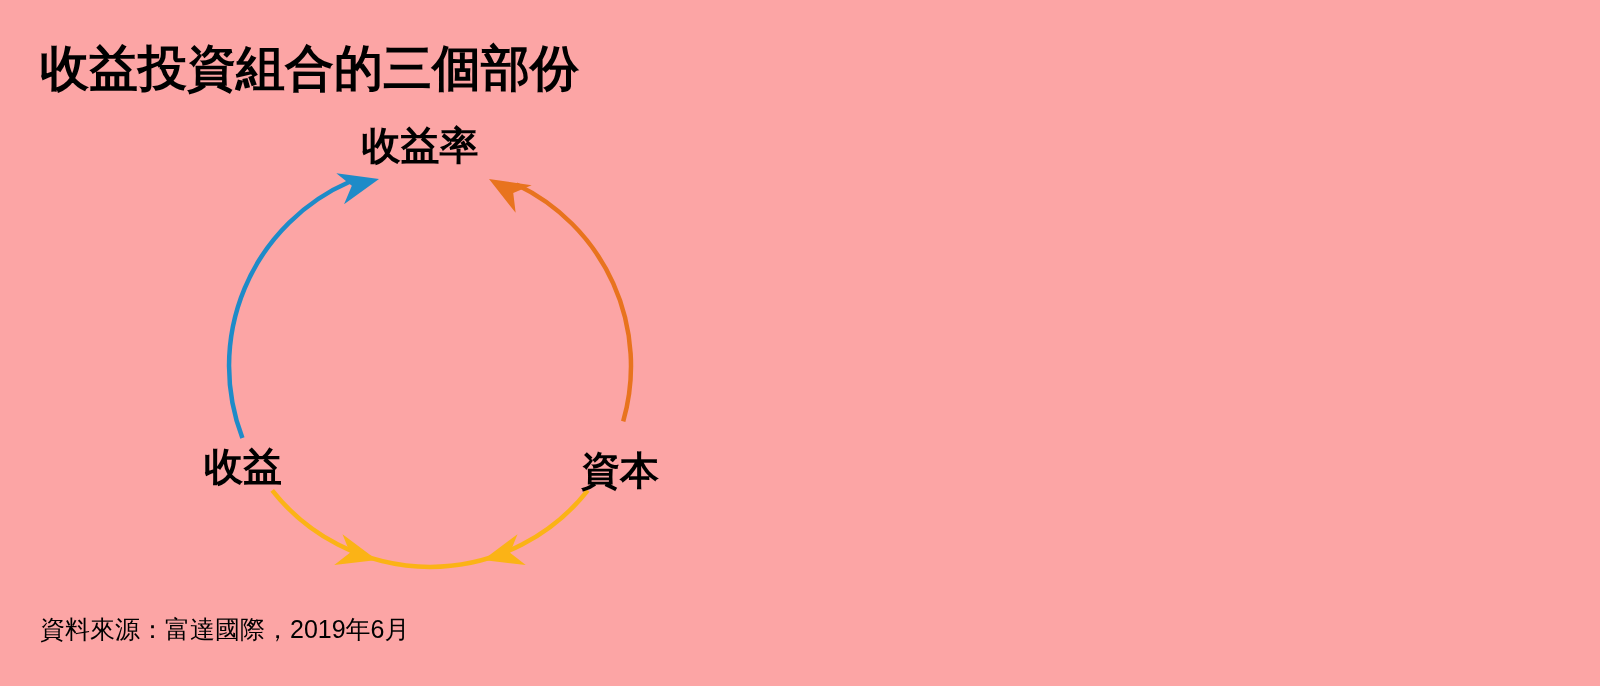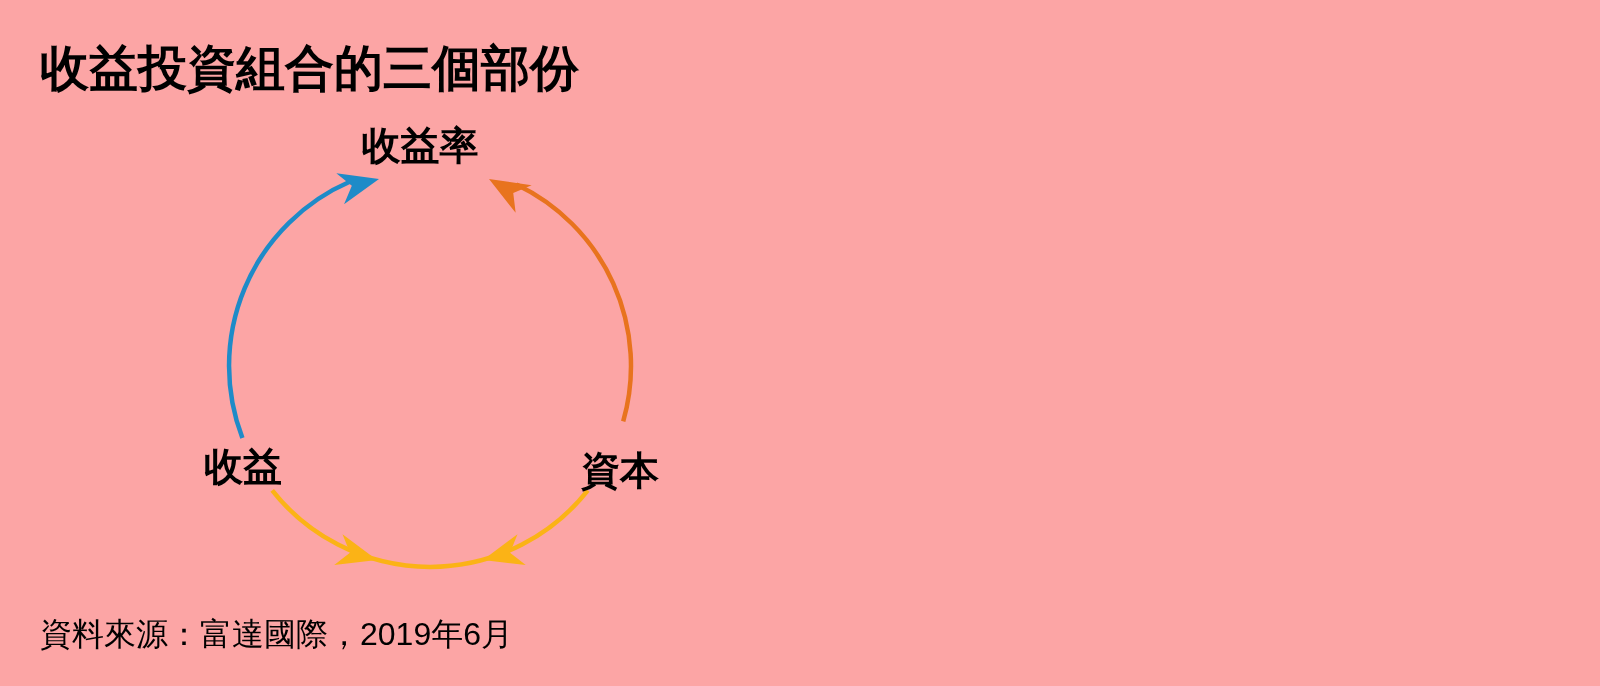--- a/index.html
+++ b/index.html
@@ -51,7 +51,7 @@
     position: absolute;
     left: 40px;
     top: 613px;
-    font-size: 32px;
+    font-size: 25px;
     font-weight: 400;
     color: #000000;
     white-space: nowrap;

